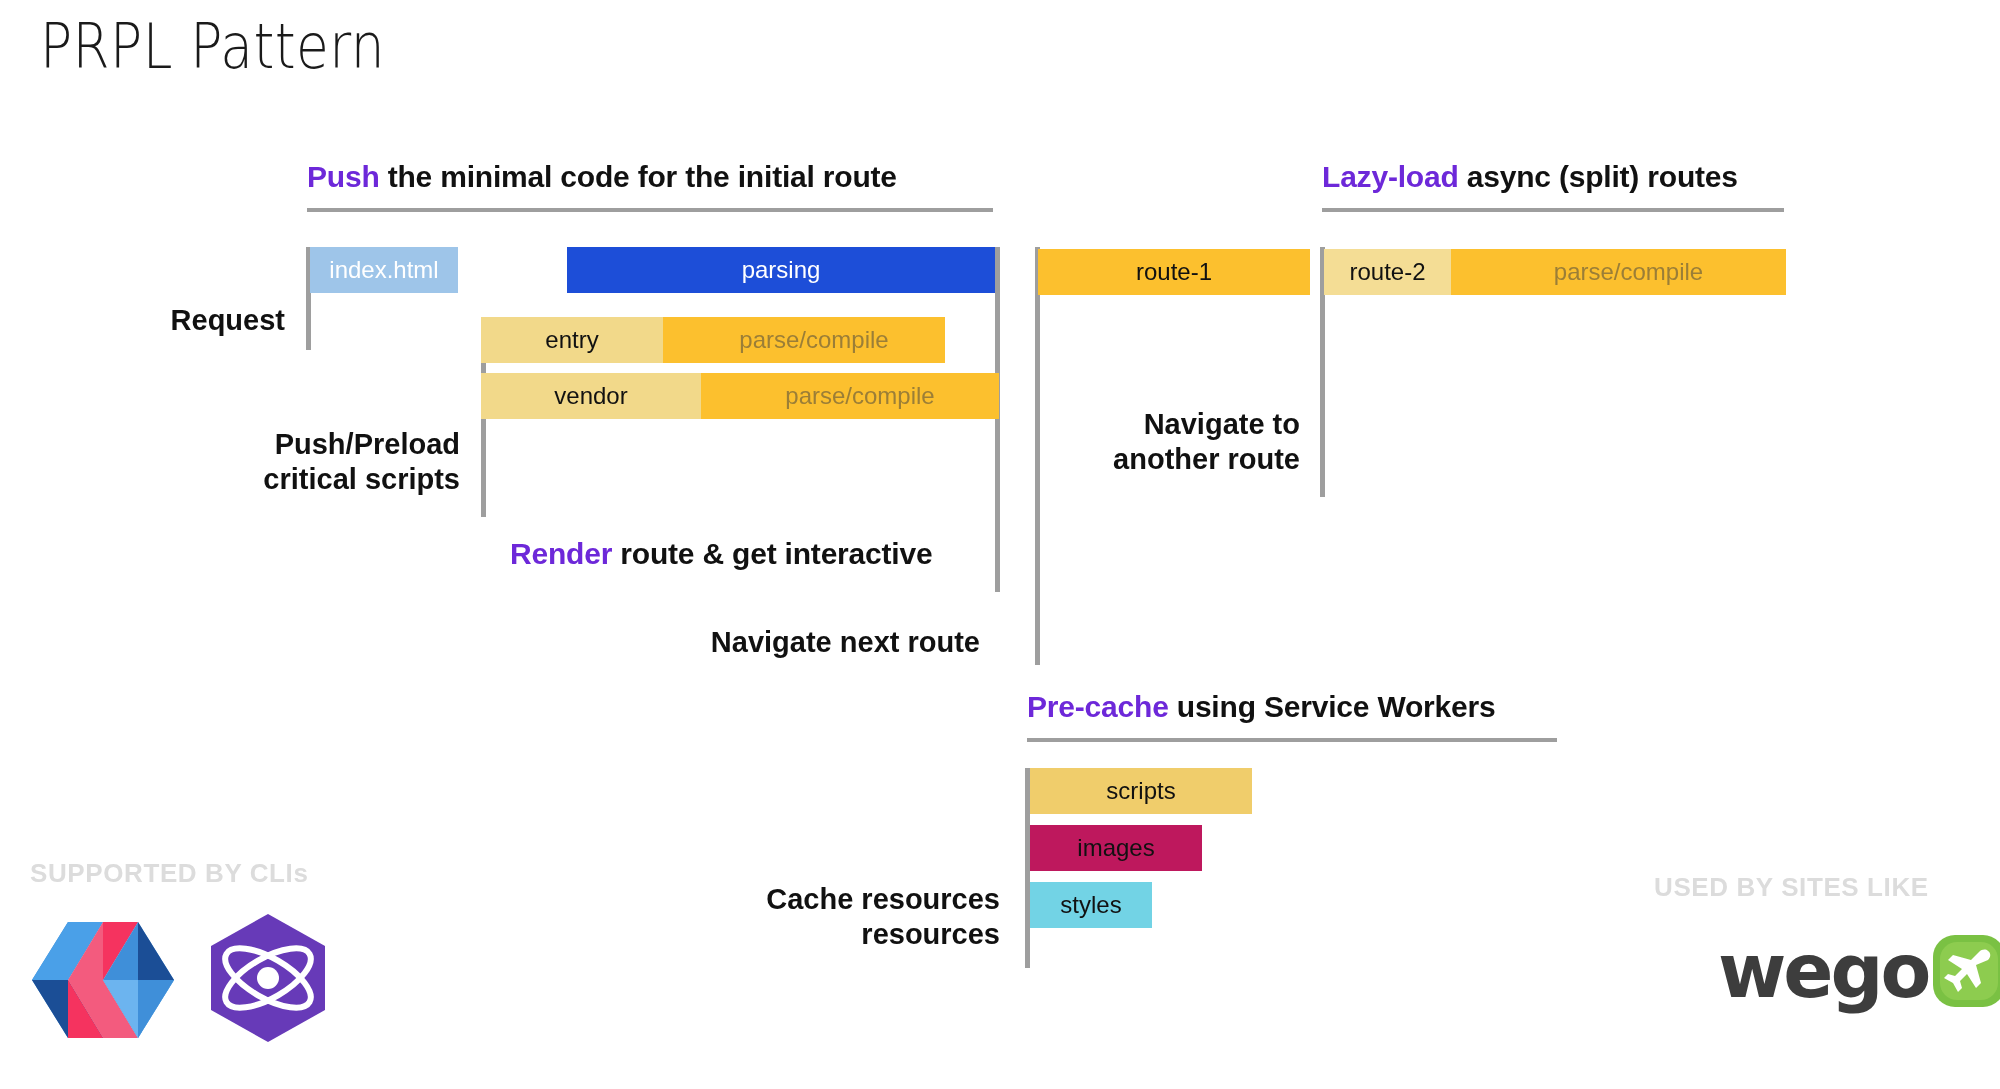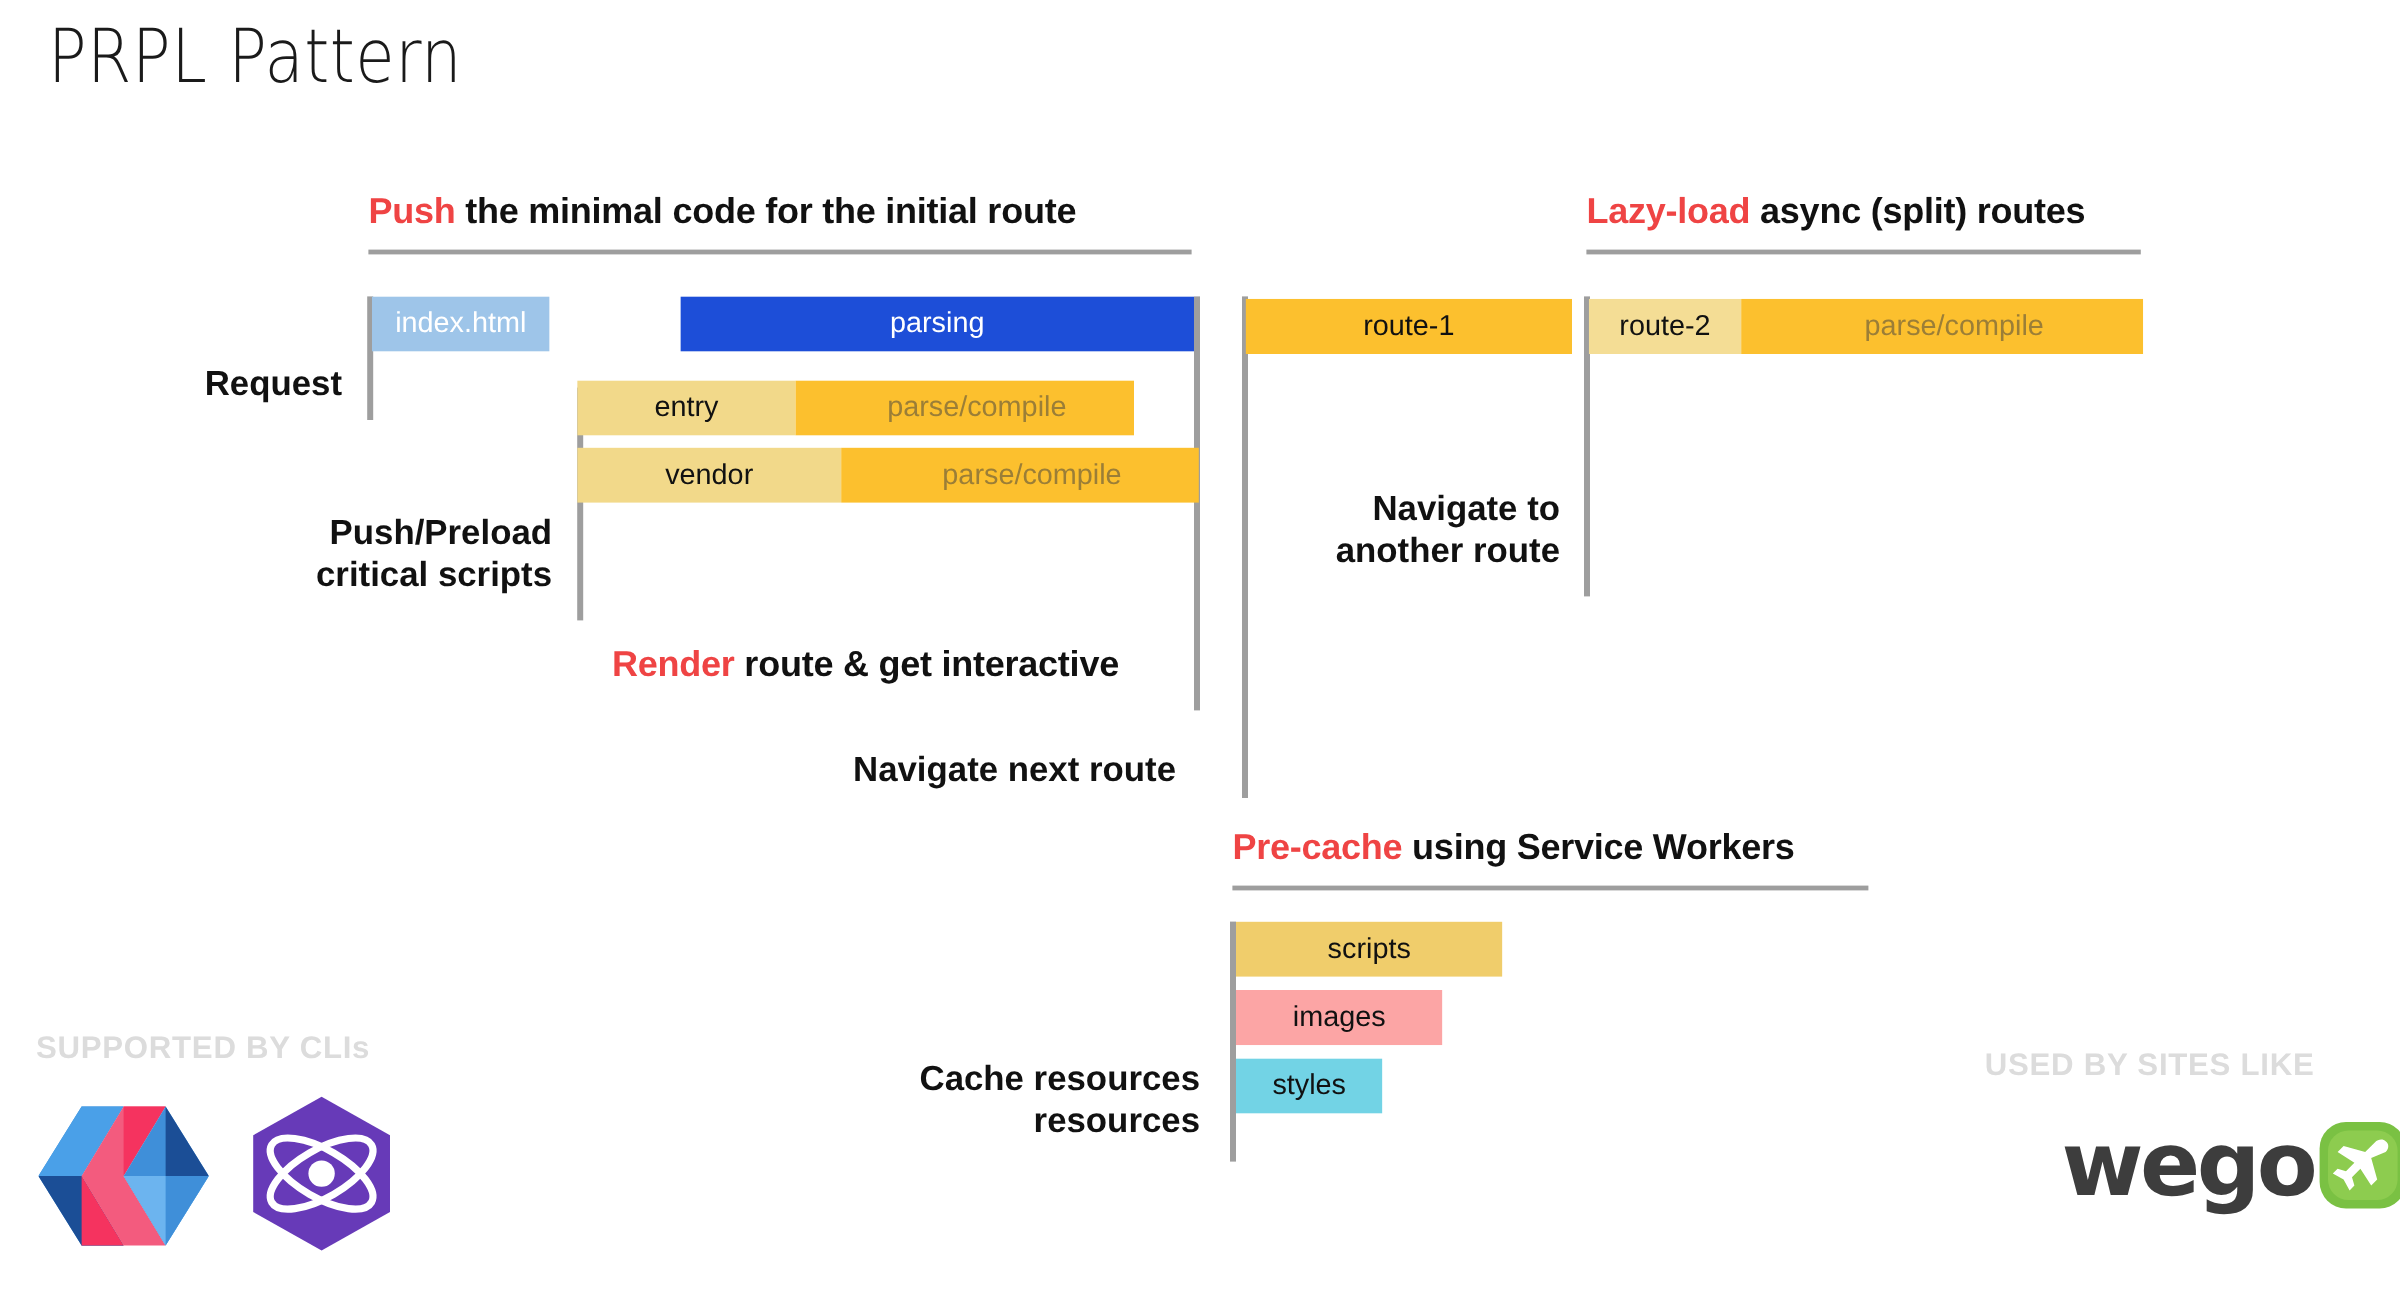--- a/index.html
+++ b/index.html
@@ -45,7 +45,7 @@
     white-space: nowrap;
     letter-spacing: -0.2px;
   }
-  .section-head .accent { color: #ef4444; }
+  .section-head .accent { color: #6d28d9; }
   .rule {
     position: absolute;
     height: 4px;

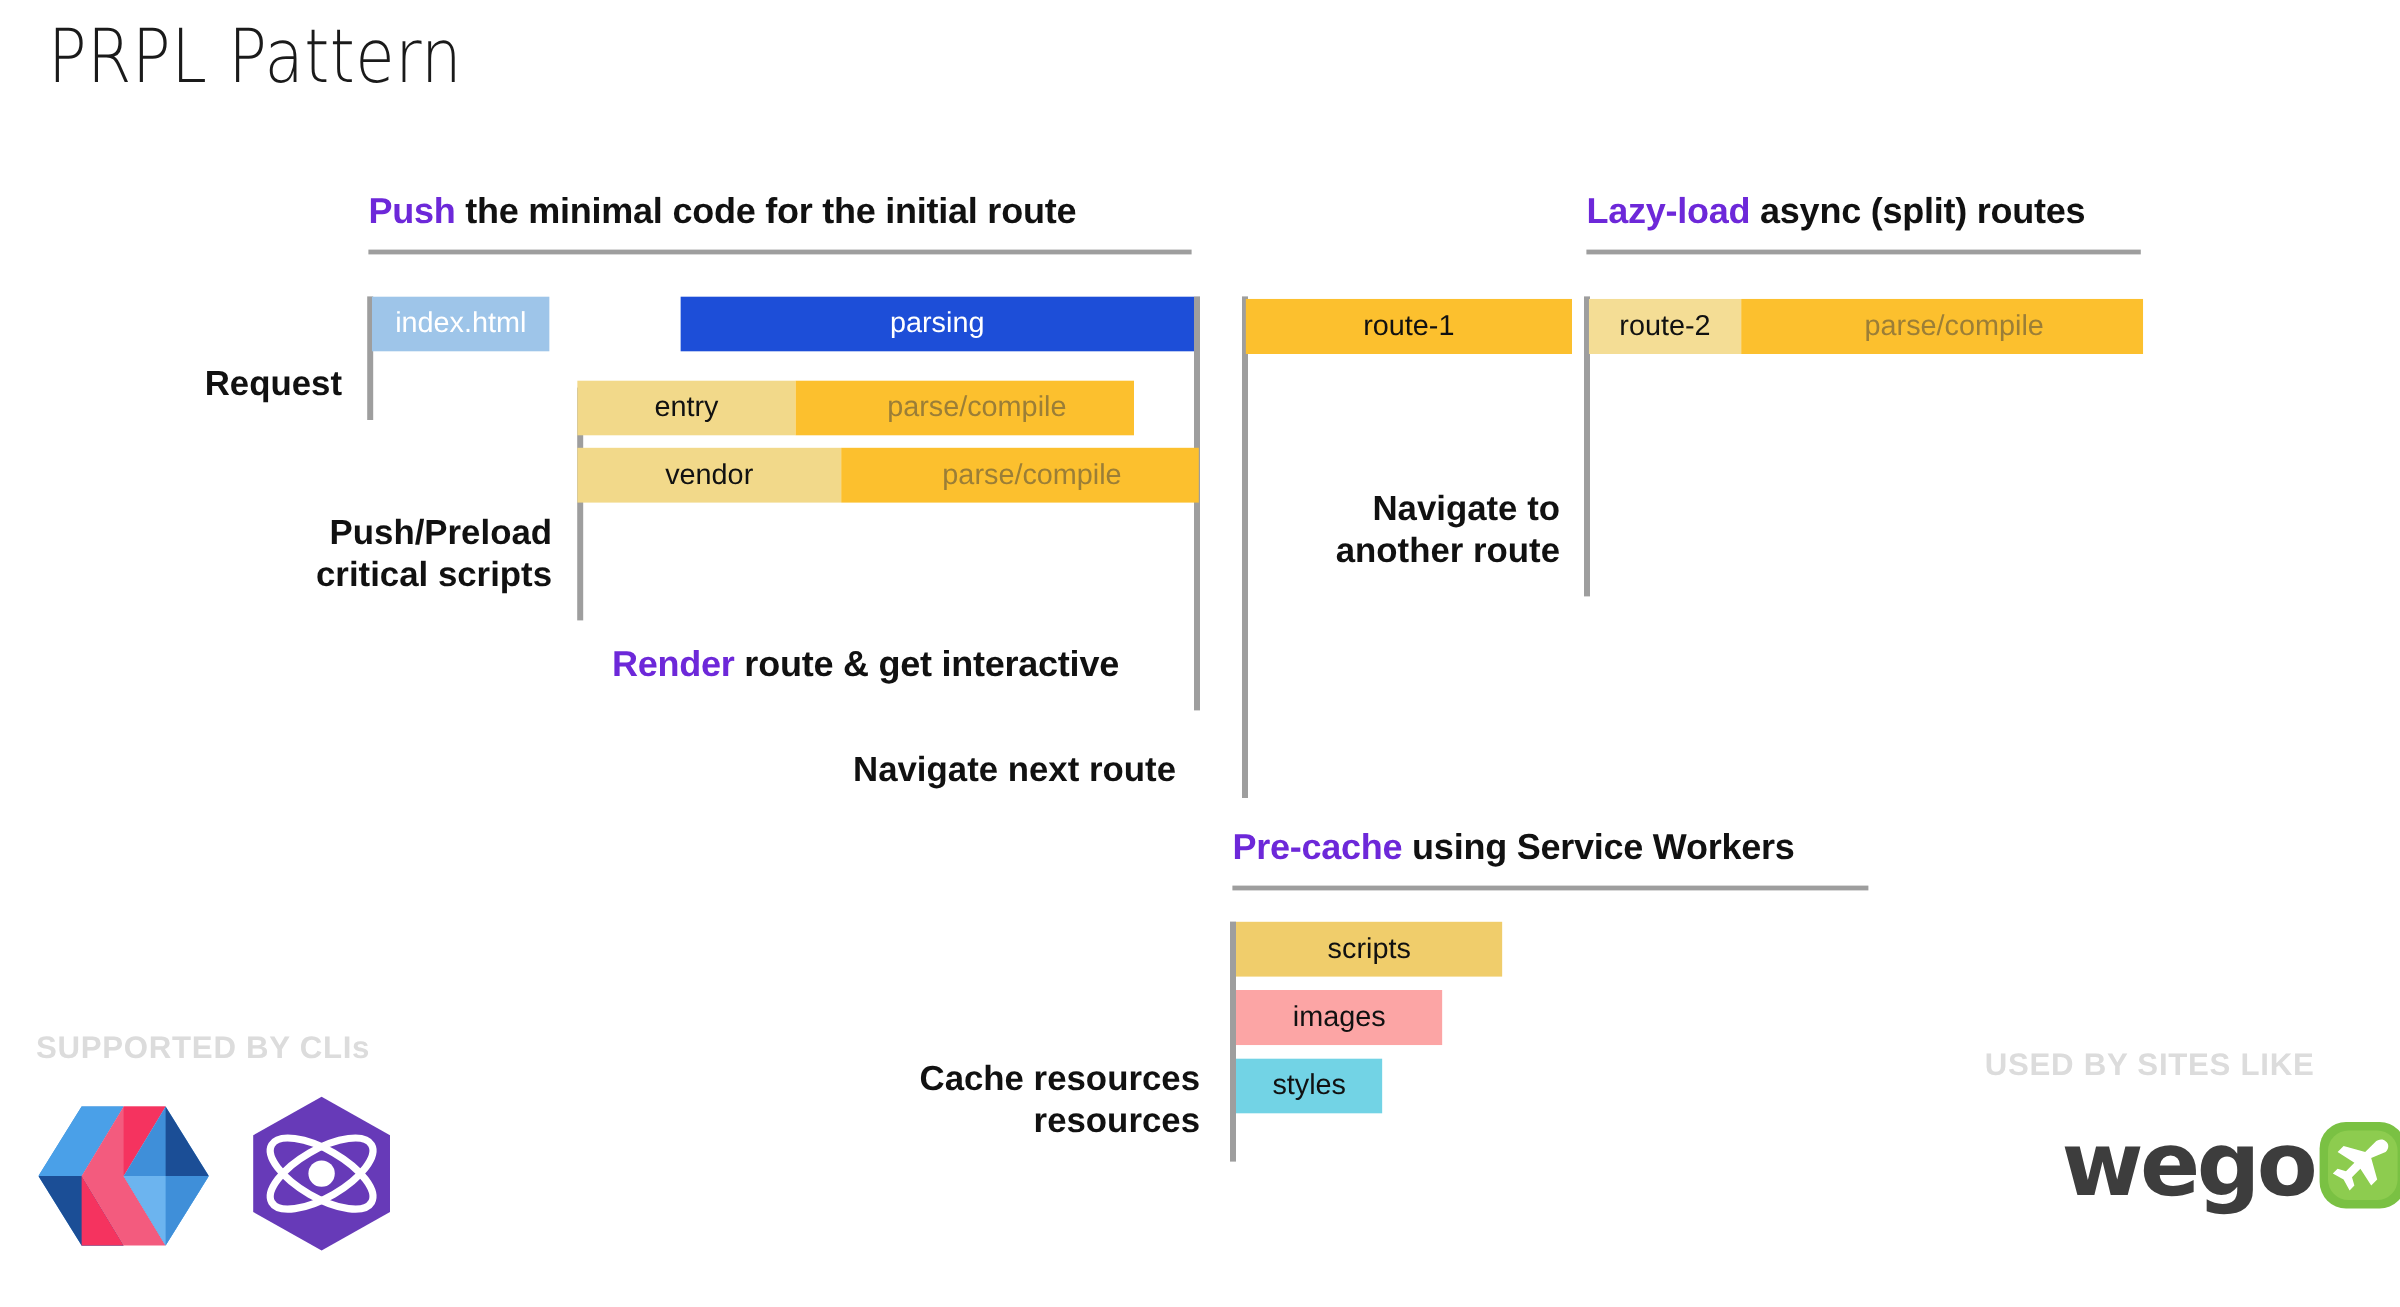--- a/index.html
+++ b/index.html
@@ -187,7 +187,7 @@
   </div>
 
   <div class="bar" style="left:1030px; top:825px; width:172px;">
-    <div class="seg seg-label-dark" style="width:100%; background:#fca5a5;">images</div>
+    <div class="seg seg-label-dark" style="width:100%; background:#be185d;">images</div>
   </div>
 
   <div class="bar" style="left:1030px; top:882px; width:122px;">

